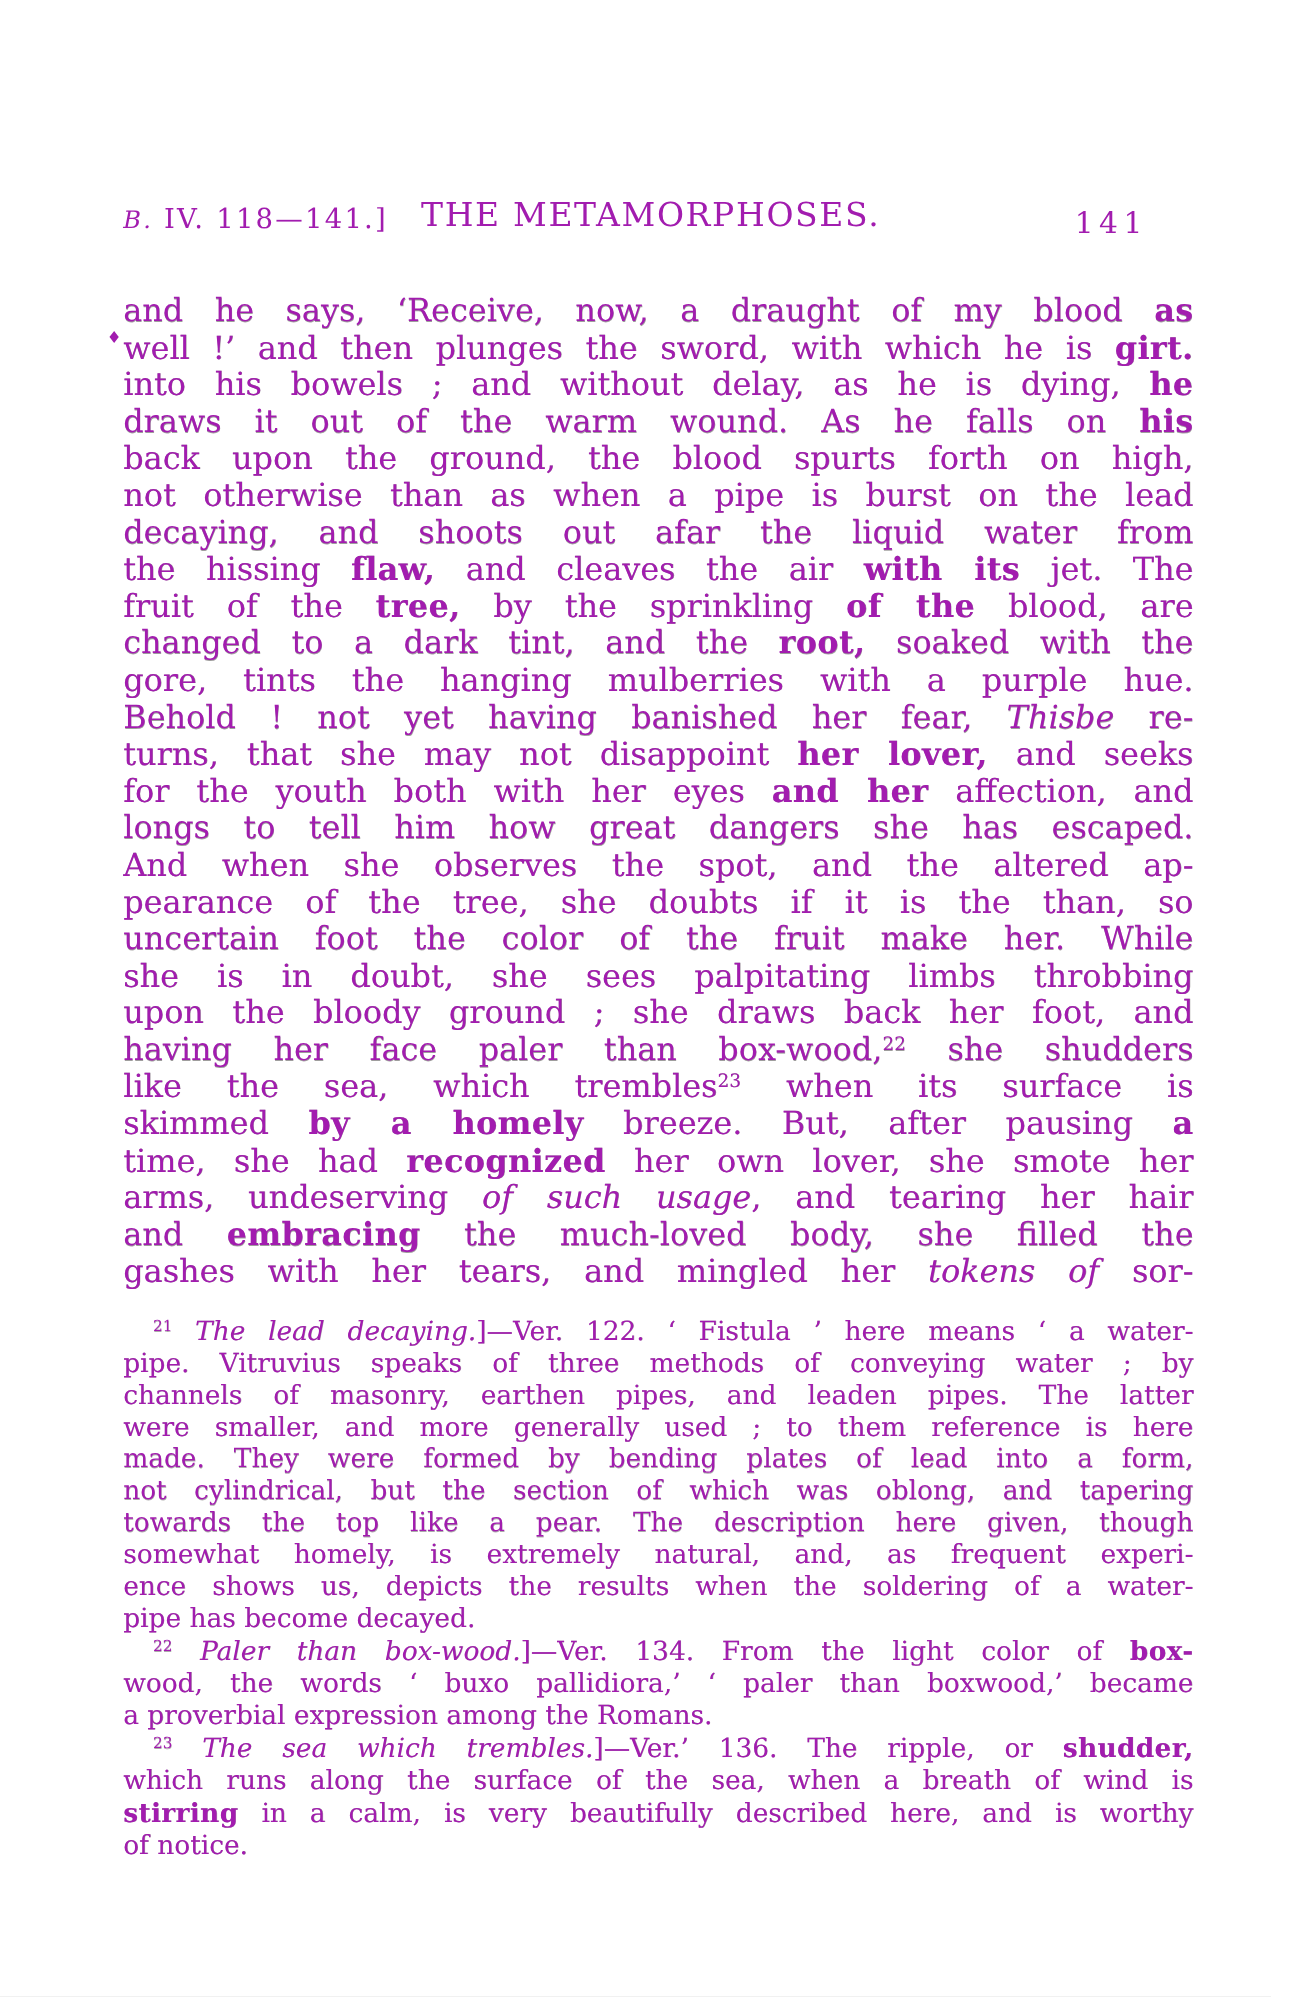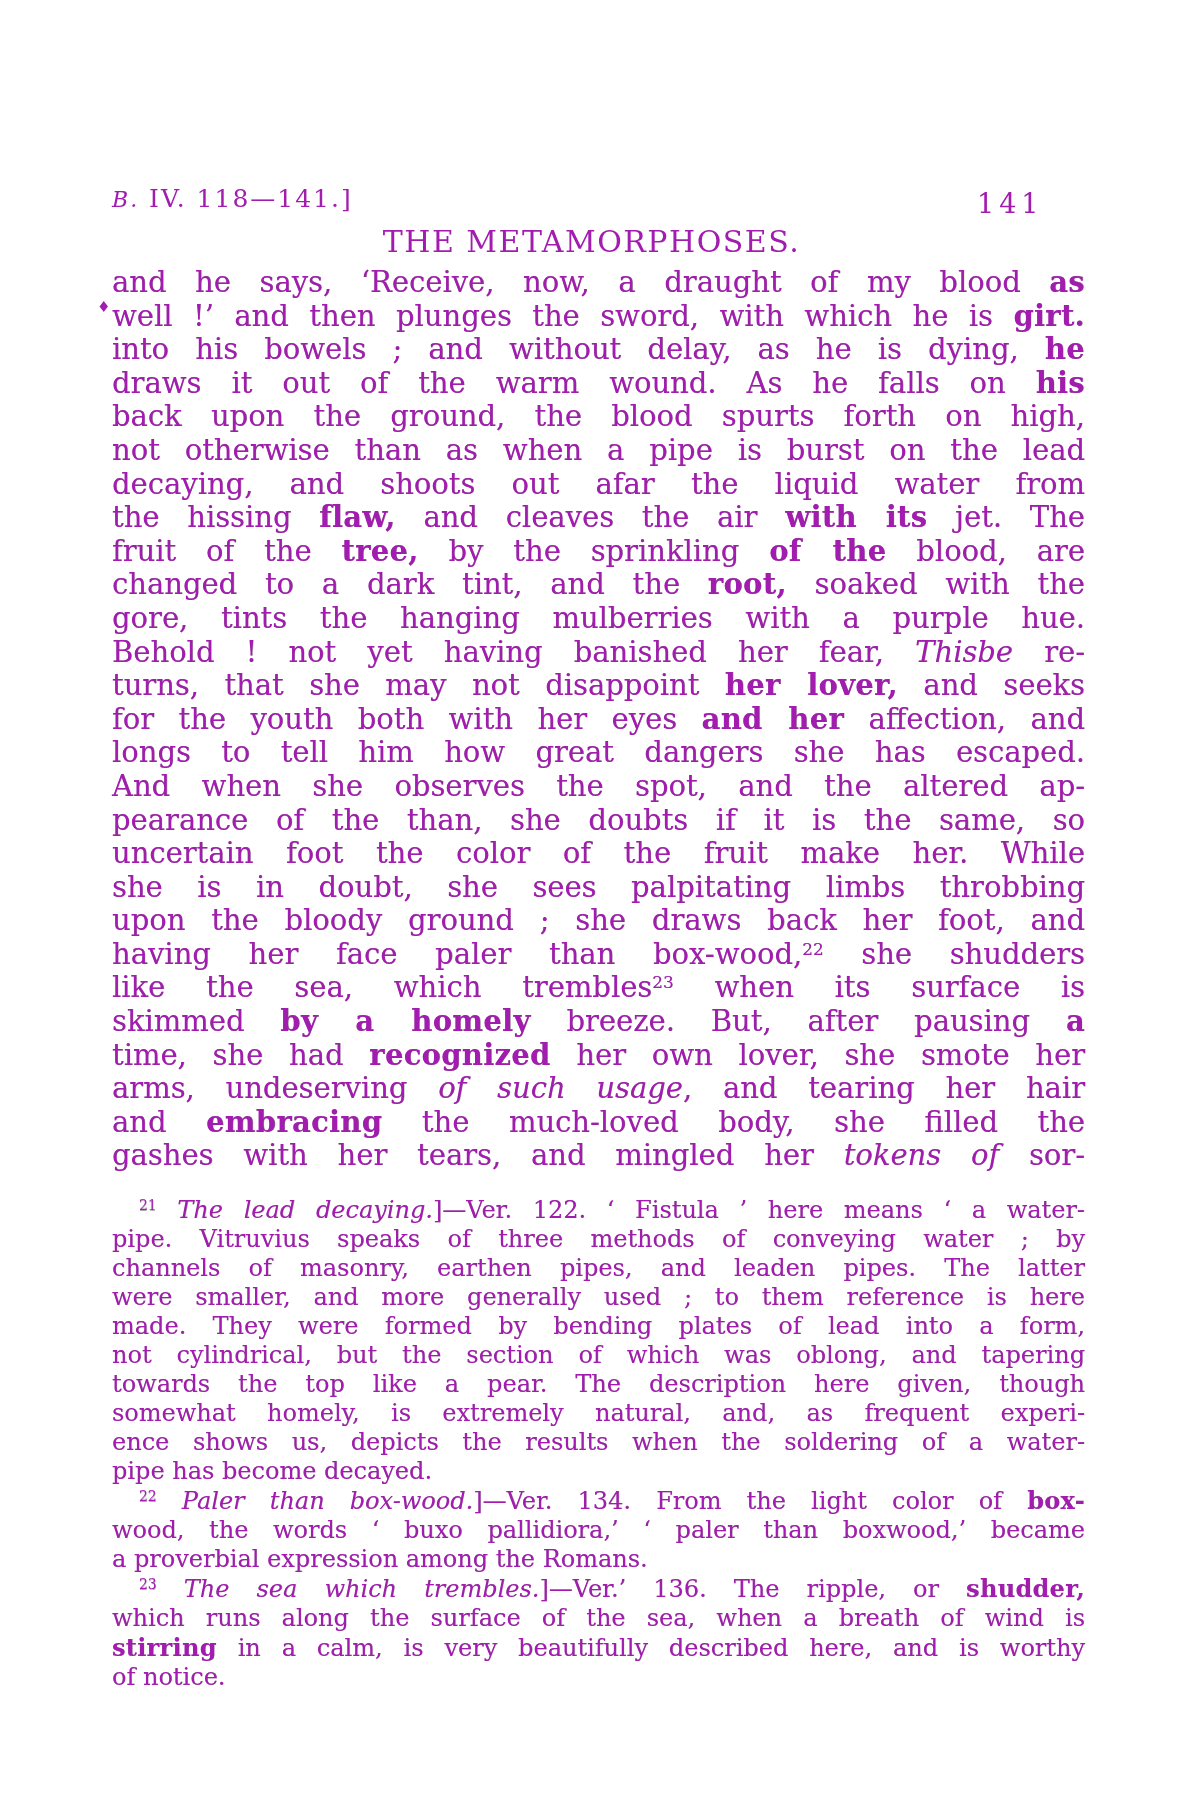--- a/index.html
+++ b/index.html
@@ -42,7 +42,6 @@
     font-size: 30px;
     letter-spacing: 1.5px;
     white-space: nowrap;
-    margin-top: 46px;
   }
   .page-number {
     position: absolute;

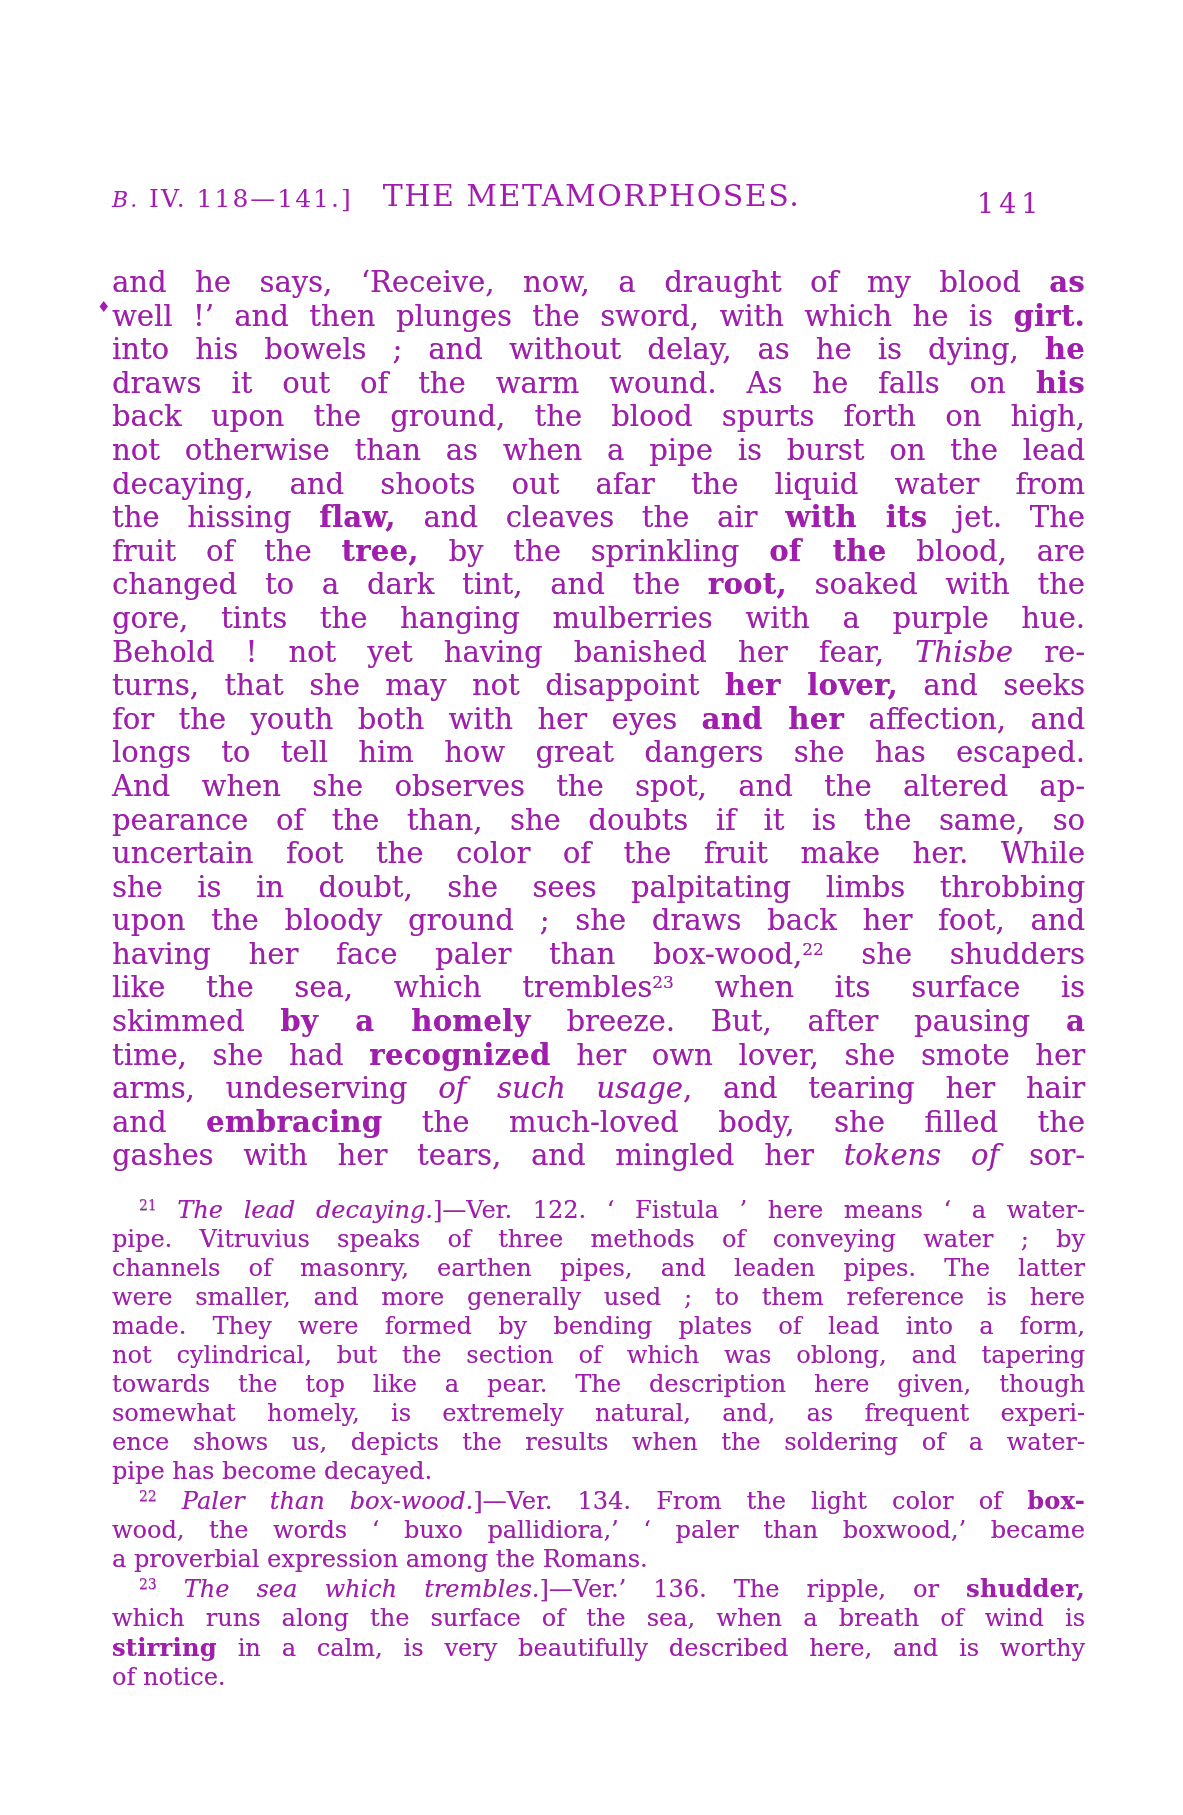--- a/index.html
+++ b/index.html
@@ -124,7 +124,7 @@
       <div class="line">for the youth both with her eyes <b>and her</b> affection, and</div>
       <div class="line">longs to tell him how great dangers she has escaped.</div>
       <div class="line">And when she observes the spot, and the altered ap-</div>
-      <div class="line">pearance of the than, she doubts if it is the same, so</div>
+      <div class="line">pearance of the tree, she doubts if it is the than, so</div>
       <div class="line">uncertain foot the color of the fruit make her.  While</div>
       <div class="line">she is in doubt, she sees palpitating limbs throbbing</div>
       <div class="line">upon the bloody ground ; she draws back her foot, and</div>

